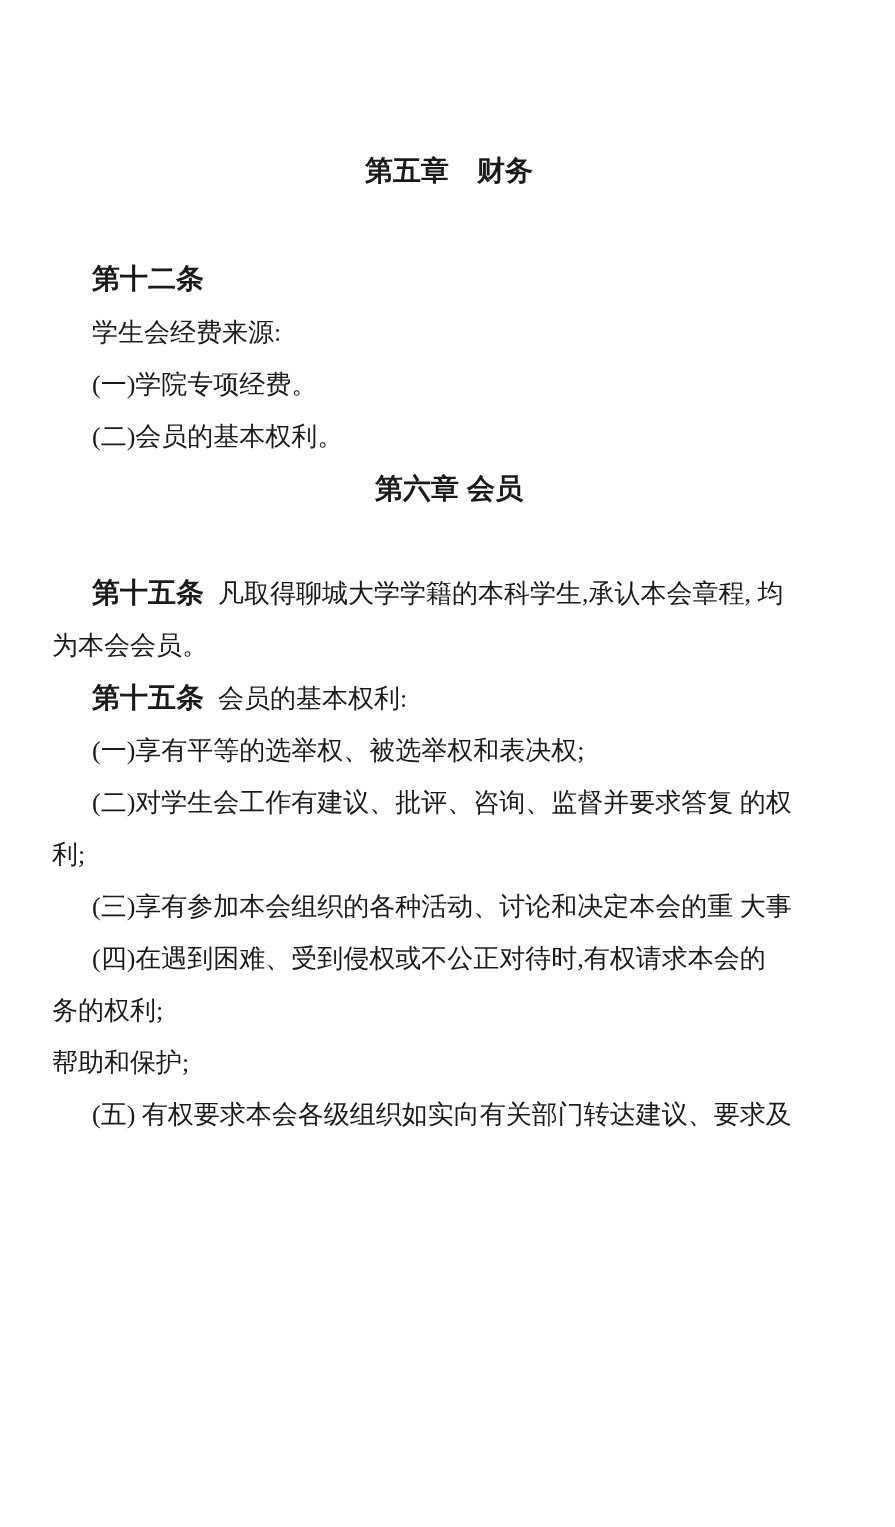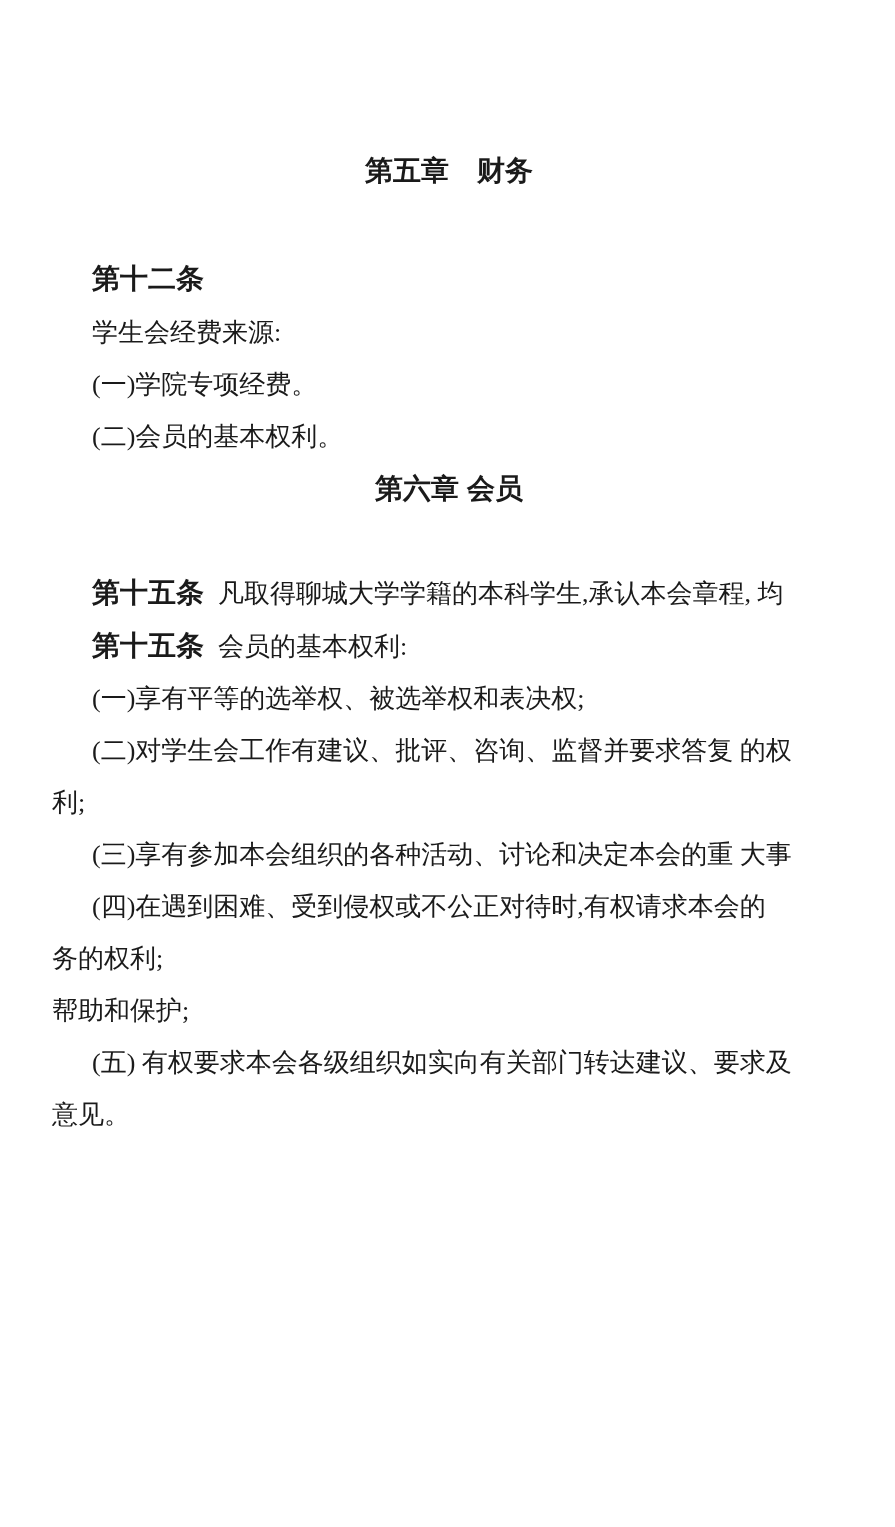--- a/index.html
+++ b/index.html
@@ -68,6 +68,7 @@
   <div class="line indent mt-para">
     <span class="lead">第十五条</span><span>凡取得聊城大学学籍的本科学生,承认本会章程, 均</span>
   </div>
+  <div class="line">为本会会员。</div>
 
   <div class="line indent">
     <span class="lead">第十五条</span><span>会员的基本权利:</span>

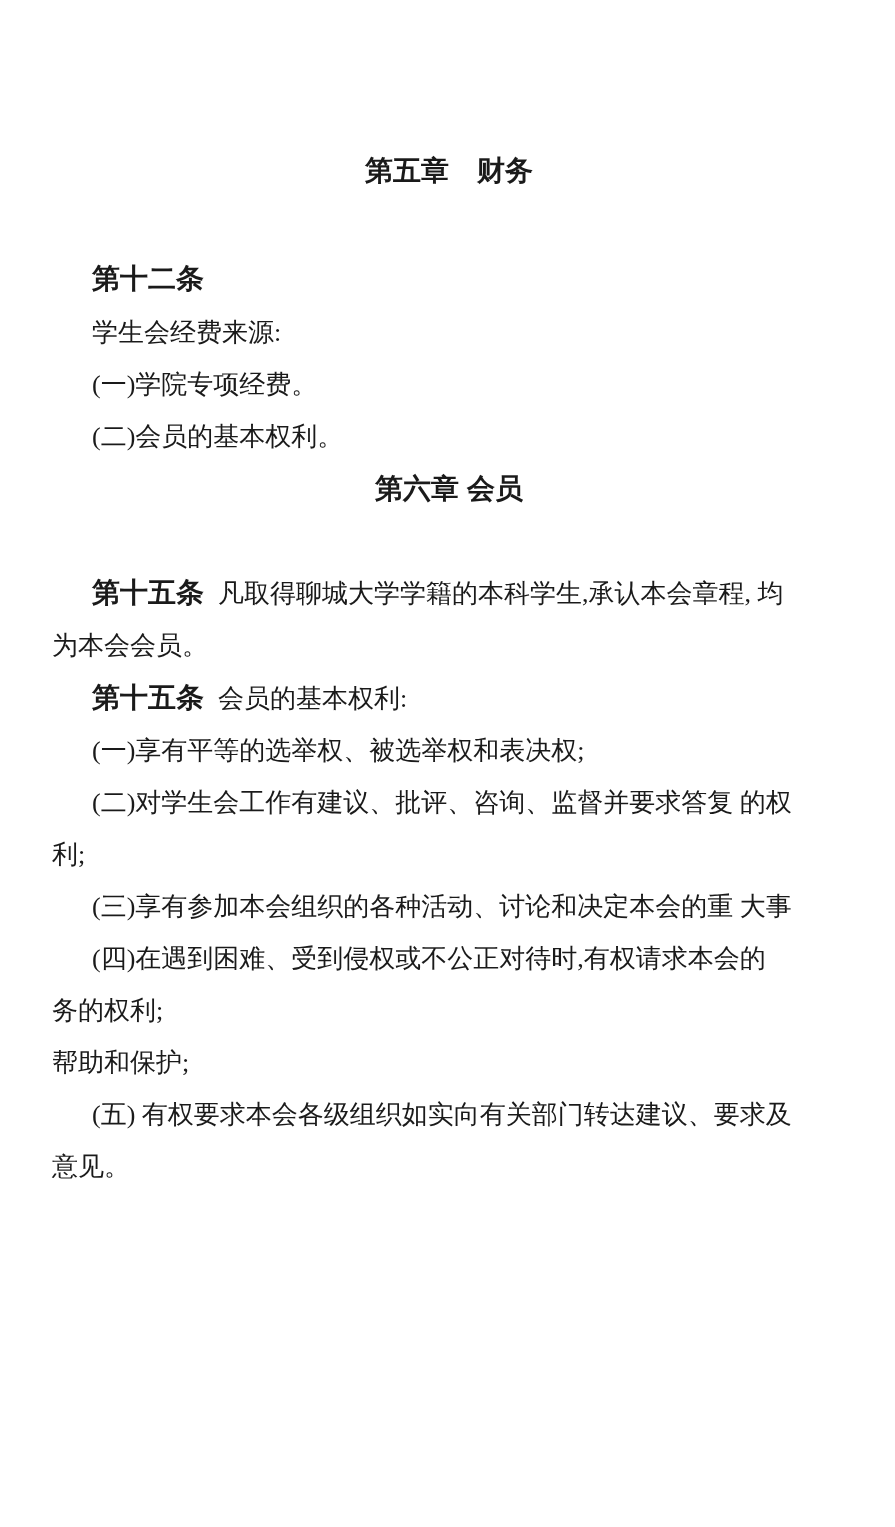--- a/index.html
+++ b/index.html
@@ -86,7 +86,6 @@
   <div class="line">帮助和保护;</div>
 
   <div class="line indent">(五) 有权要求本会各级组织如实向有关部门转达建议、要求及</div>
-  <div class="line">意见。</div>
 
 </div>
 

